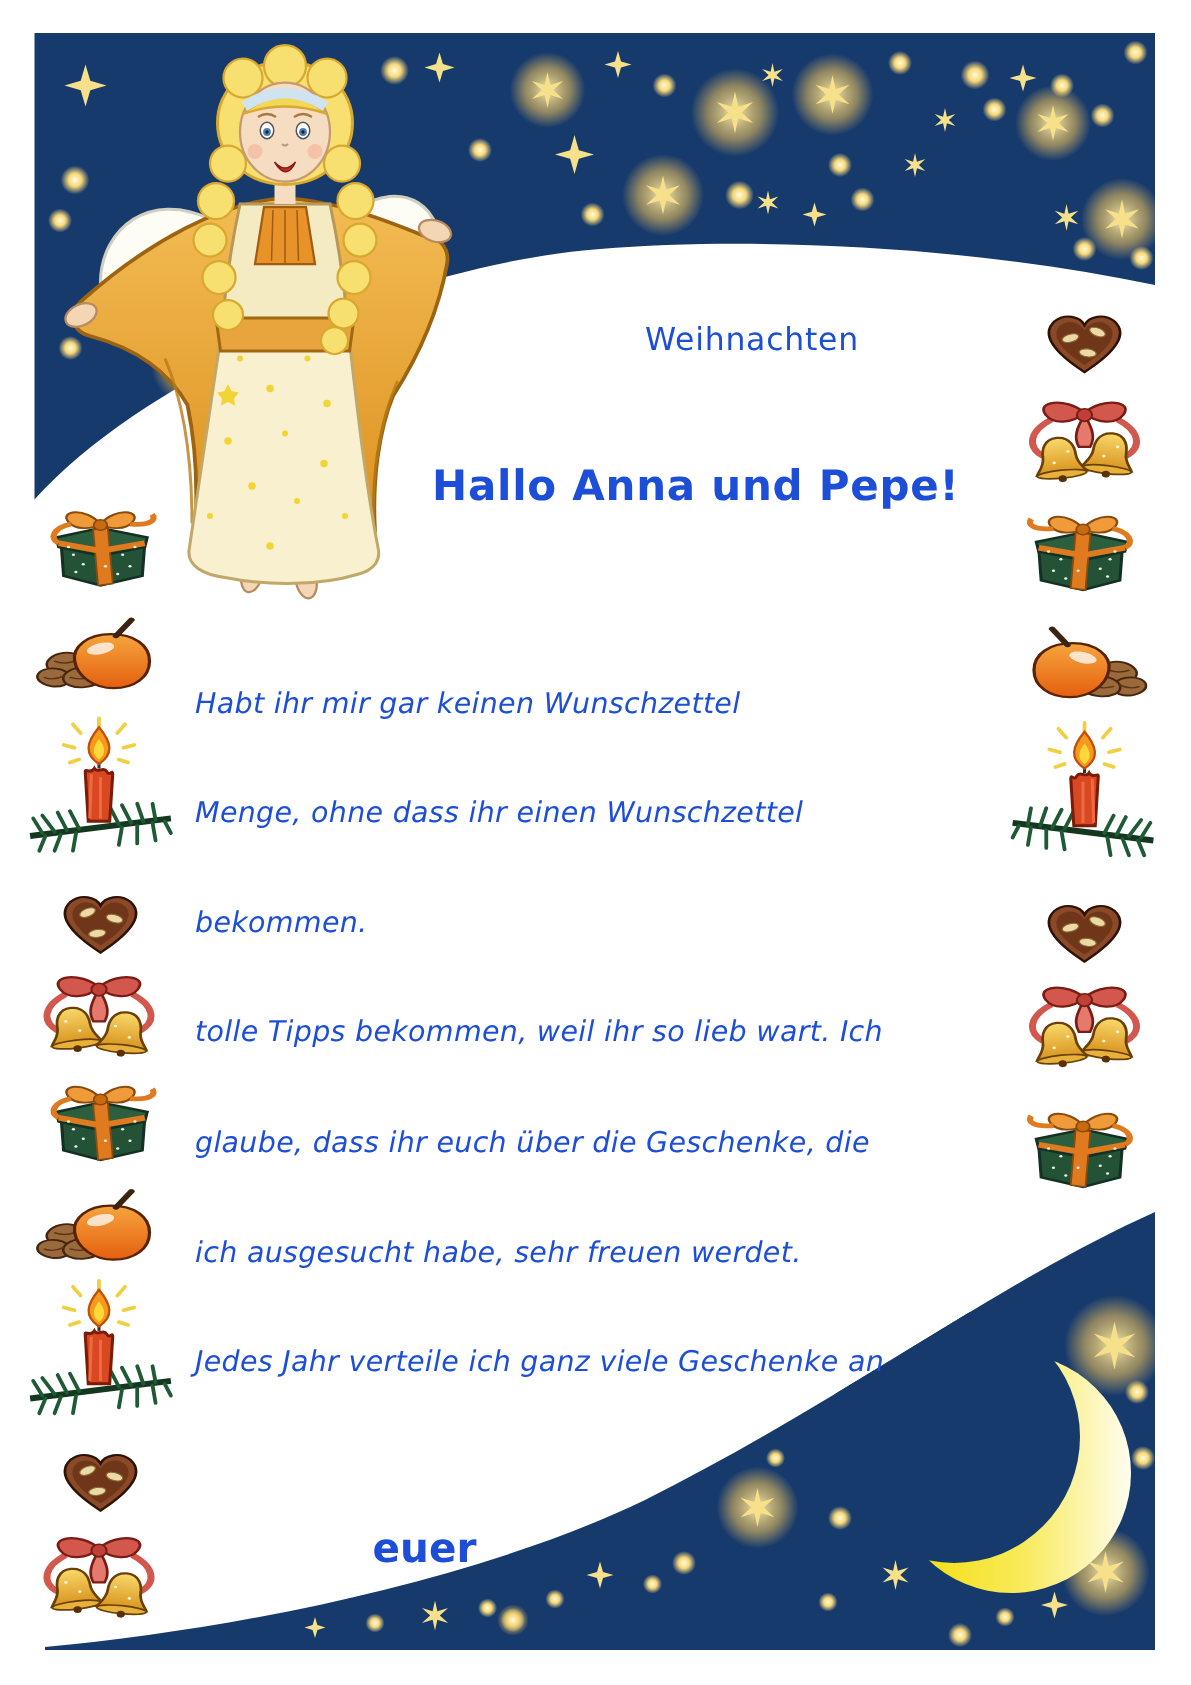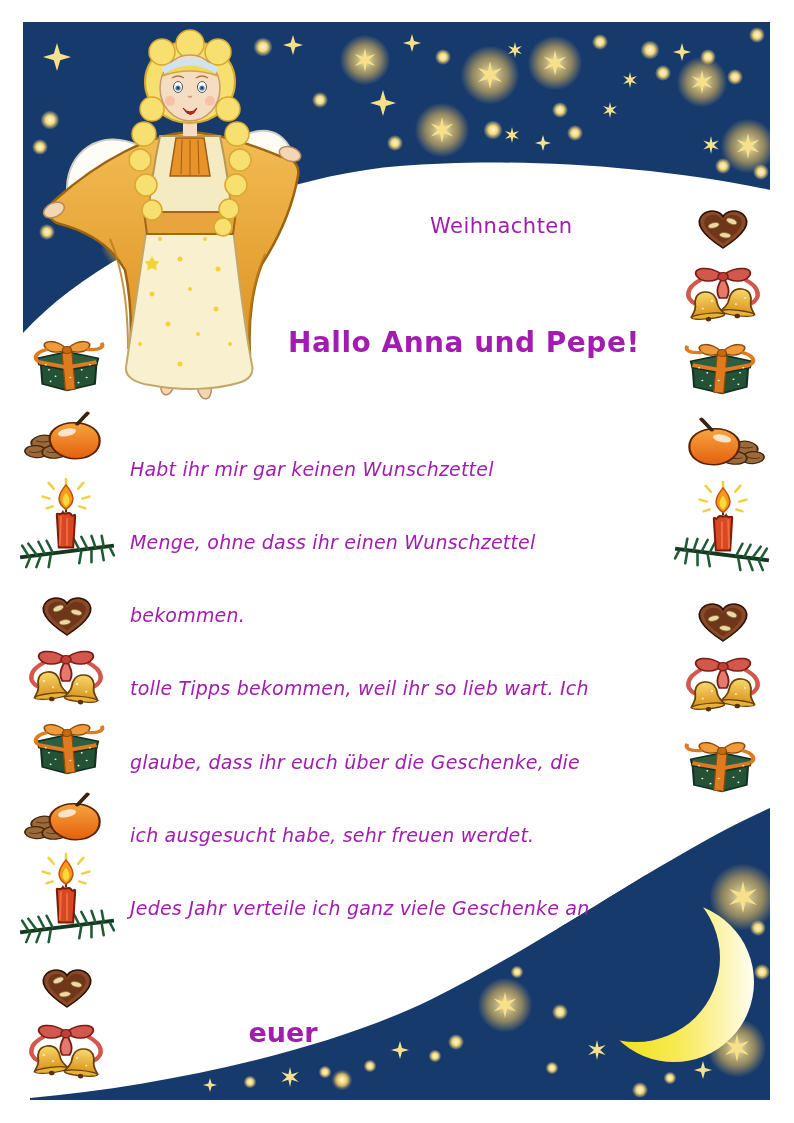--- a/index.html
+++ b/index.html
@@ -6,7 +6,7 @@
   .page{position:relative;width:794px;height:1123px;background:#ffffff;overflow:hidden;
         font-family:"DejaVu Sans",sans-serif;}
   .layer{position:absolute;left:0;top:0;}
-  .txt{position:absolute;color:#a21caf;white-space:pre;}
+  .txt{position:absolute;color:#1d4ed8;white-space:pre;}
   #title{left:430px;top:214px;font-size:21px;letter-spacing:.5px;}
   #greeting{left:288px;top:326px;font-size:28px;font-weight:bold;letter-spacing:.5px;}
   #letter-body{left:130px;top:408px;width:548px;font-size:19px;line-height:24.4px;letter-spacing:.2px;}

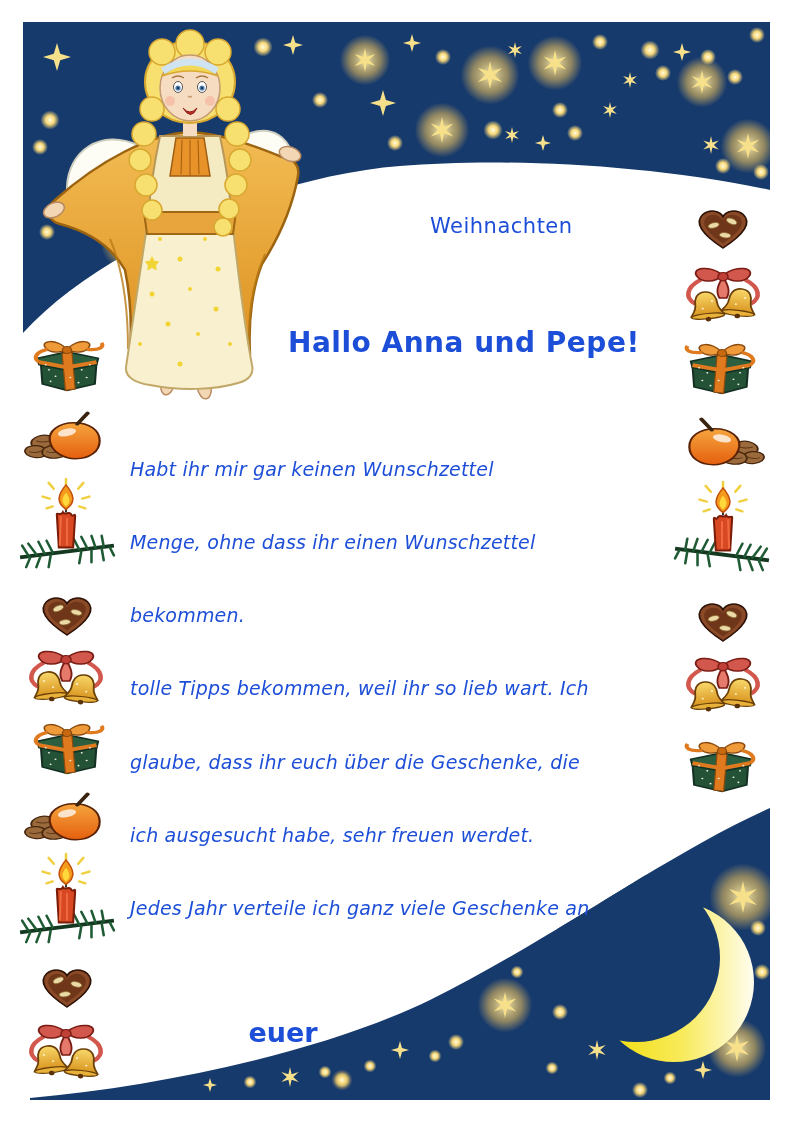--- a/index.html
+++ b/index.html
@@ -8,7 +8,7 @@
   .layer{position:absolute;left:0;top:0;}
   .txt{position:absolute;color:#1d4ed8;white-space:pre;}
   #title{left:430px;top:214px;font-size:21px;letter-spacing:.5px;}
-  #greeting{left:288px;top:326px;font-size:28px;font-weight:bold;letter-spacing:.5px;}
+  #greeting{left:288px;top:307px;font-size:28px;font-weight:bold;letter-spacing:.5px;}
   #letter-body{left:130px;top:408px;width:548px;font-size:19px;line-height:24.4px;letter-spacing:.2px;}
   #letter-body .line{white-space:pre;font-style:italic;}
   #signature{left:168px;top:943px;width:230px;text-align:center;font-size:27px;font-weight:bold;line-height:36px;}

